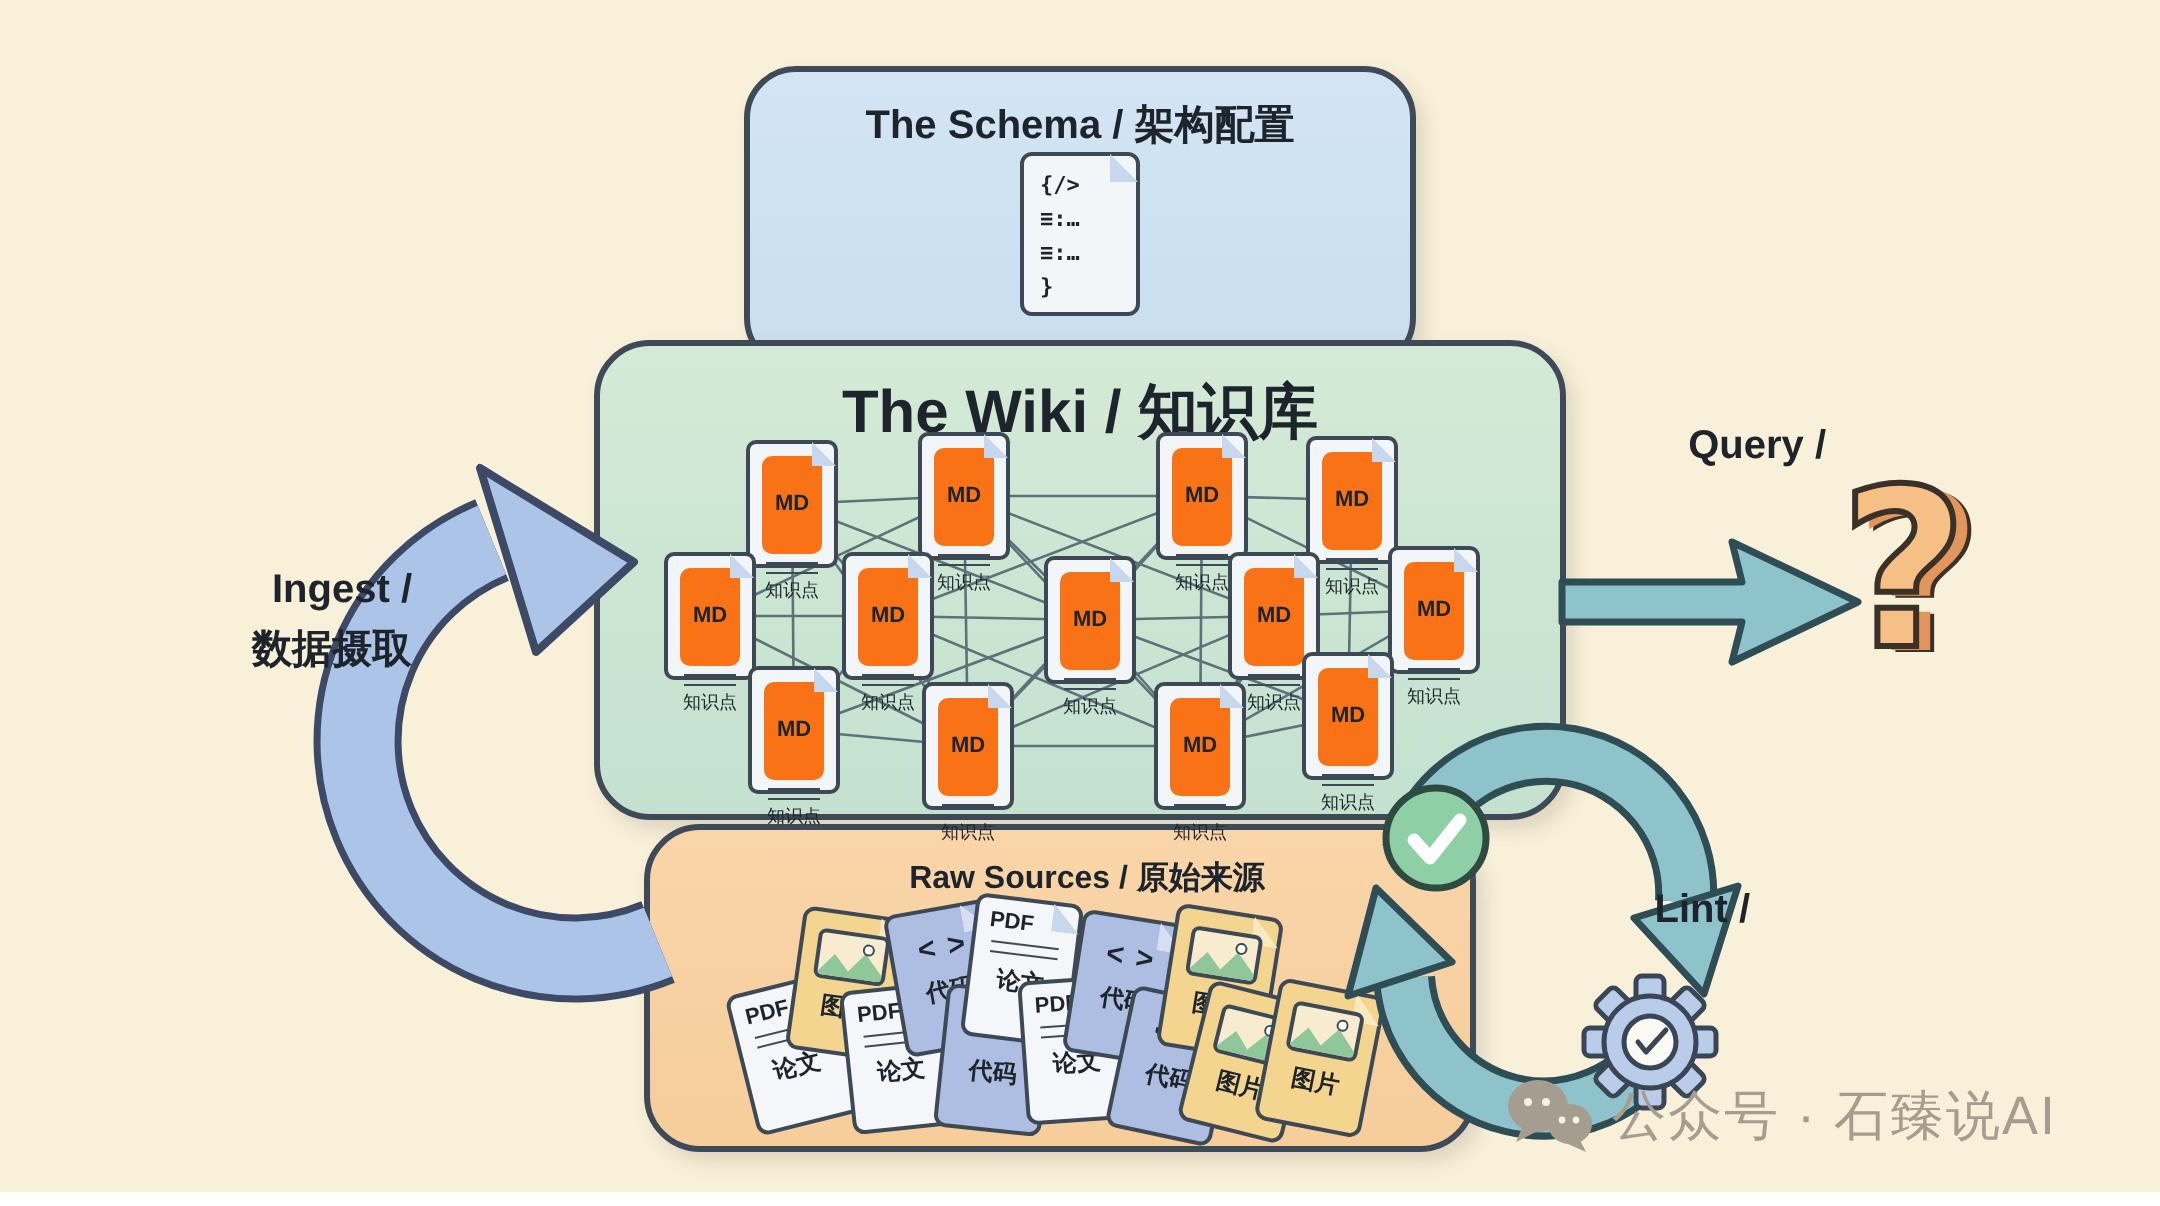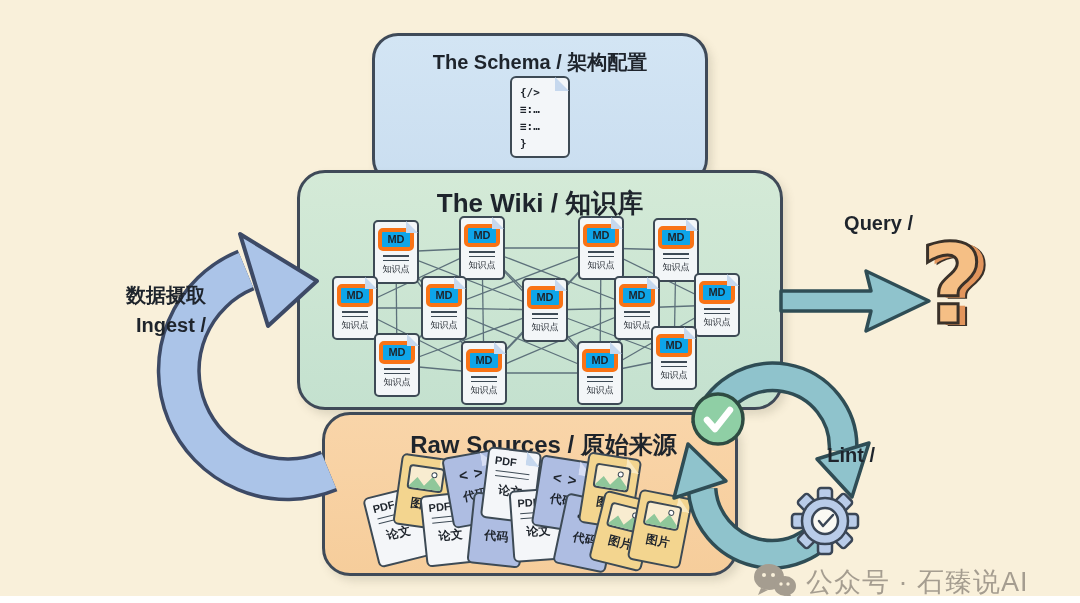--- a/index.html
+++ b/index.html
@@ -17,7 +17,7 @@
   #schema-box .box-title{top:13px;font-size:20px;}
   #wiki-box{left:297px;top:170px;width:486px;height:240px;border-radius:28px;
       background:linear-gradient(#d4ead7,#c4e1cf);z-index:2;}
-  #wiki-box .box-title{top:13px;font-size:26px;}
+  #wiki-box .box-title{top:13px;font-size:30px;}
   #raw-box{left:322px;top:412px;width:416px;height:164px;border-radius:28px;
       background:linear-gradient(#f9d5a9,#f6cd9b);z-index:3;}
   #raw-box .box-title{top:14px;font-size:24px;padding-left:27px;}

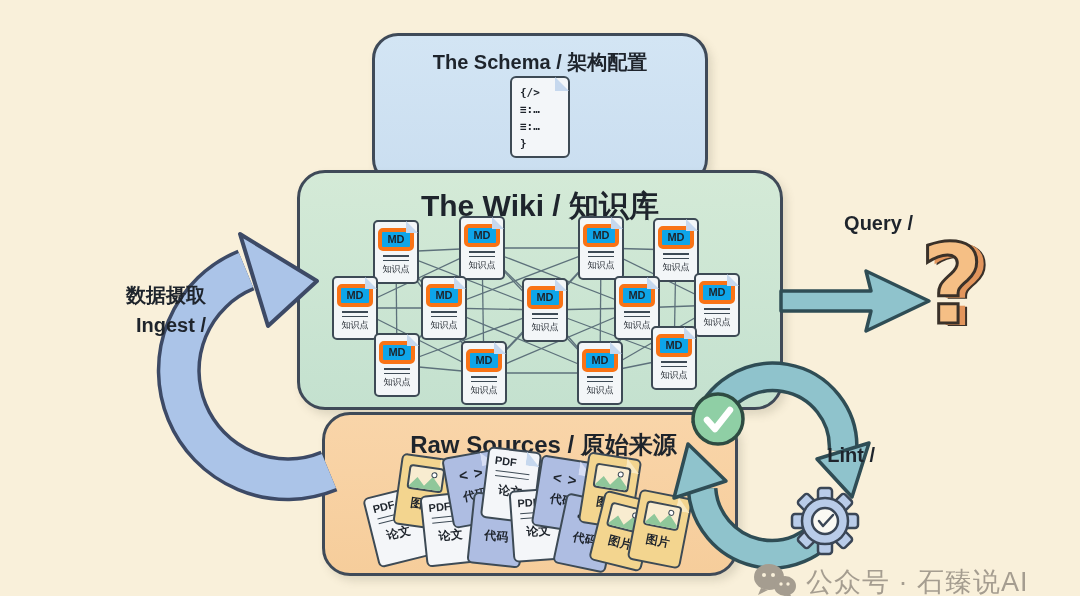--- a/index.html
+++ b/index.html
@@ -40,8 +40,8 @@
       border:2px solid #3d4a55;border-radius:5px;box-sizing:border-box;
       text-align:center;z-index:5;}
   .md-node .fold{width:12px;height:12px;}
-  .md-badge{display:inline-block;margin-top:6px;padding:0 5px;background:#0ea5e9;
-      border:4px solid #f97316;border-radius:5px;font-weight:700;font-size:11px;line-height:15px;}
+  .md-badge{display:inline-block;margin-top:6px;padding:16px 5px;background:#f97316;
+      border:1px solid #f97316;border-radius:5px;font-weight:700;font-size:11px;line-height:15px;}
   .md-line1{width:26px;margin:4px auto 0;border-top:2px solid #3d4a55;}
   .md-line2{width:26px;margin:3px auto 2px;border-top:1.5px solid #3d4a55;}
   .md-label{font-size:9px;font-weight:400;letter-spacing:0;}

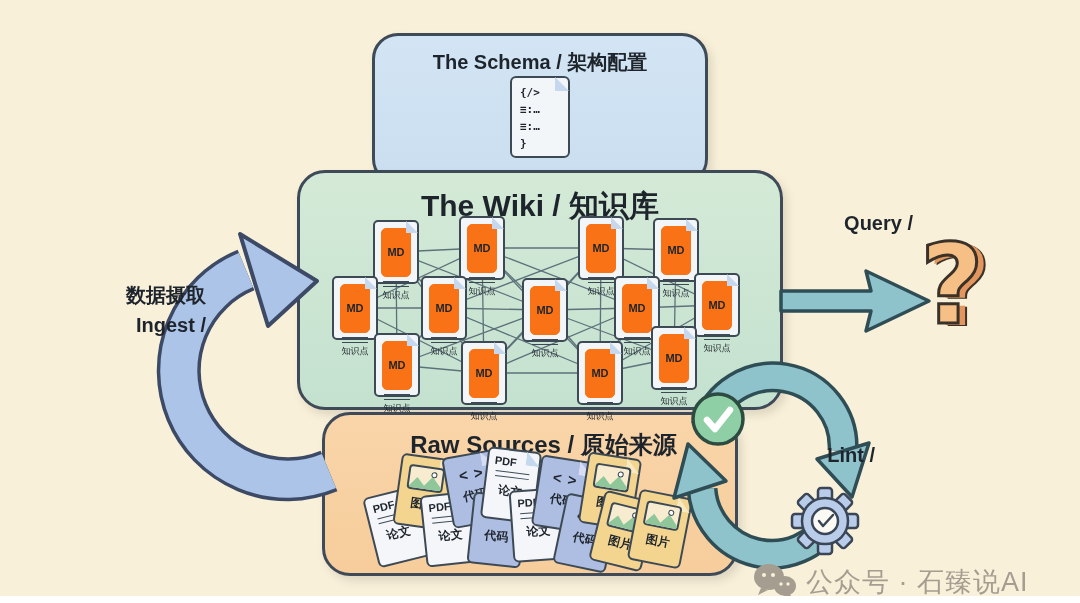--- a/index.html
+++ b/index.html
@@ -377,8 +377,8 @@
 </svg>
 
 <div class="flow-label" id="ingest-label">
+  <div>Ingest /</div>
   <div>数据摄取</div>
-  <div>Ingest /</div>
 </div>
 <div class="flow-label" id="query-label">
   <div>Query /</div>

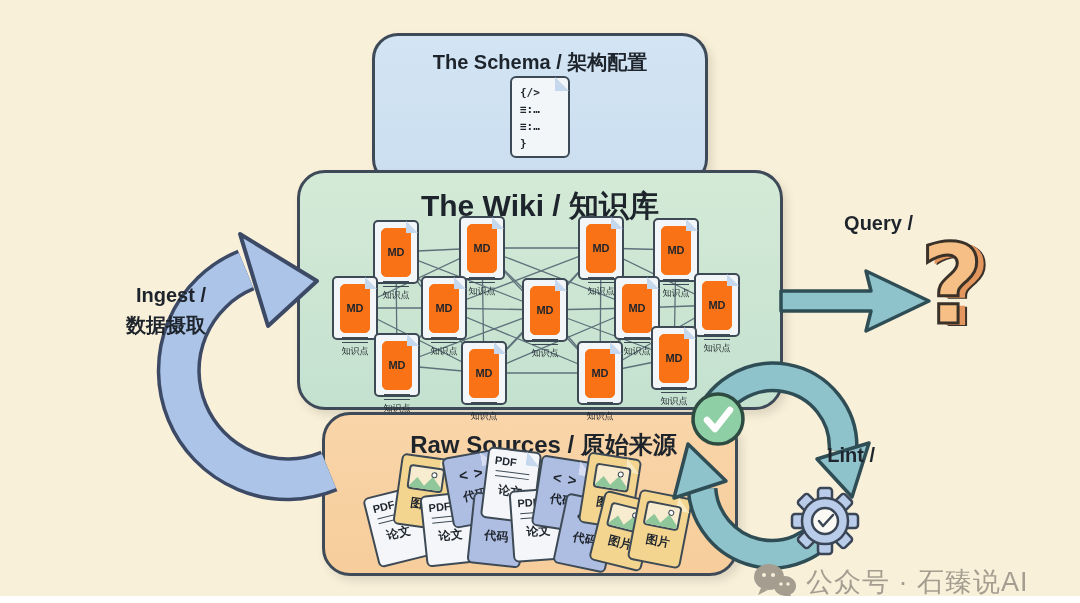--- a/index.html
+++ b/index.html
@@ -20,7 +20,7 @@
   #wiki-box .box-title{top:13px;font-size:30px;}
   #raw-box{left:322px;top:412px;width:416px;height:164px;border-radius:28px;
       background:linear-gradient(#f9d5a9,#f6cd9b);z-index:3;}
-  #raw-box .box-title{top:14px;font-size:24px;padding-left:27px;}
+  #raw-box .box-title{top:14px;font-size:16px;padding-left:27px;}
 
   
   #schema-doc{position:absolute;left:510px;top:76px;width:60px;height:82px;

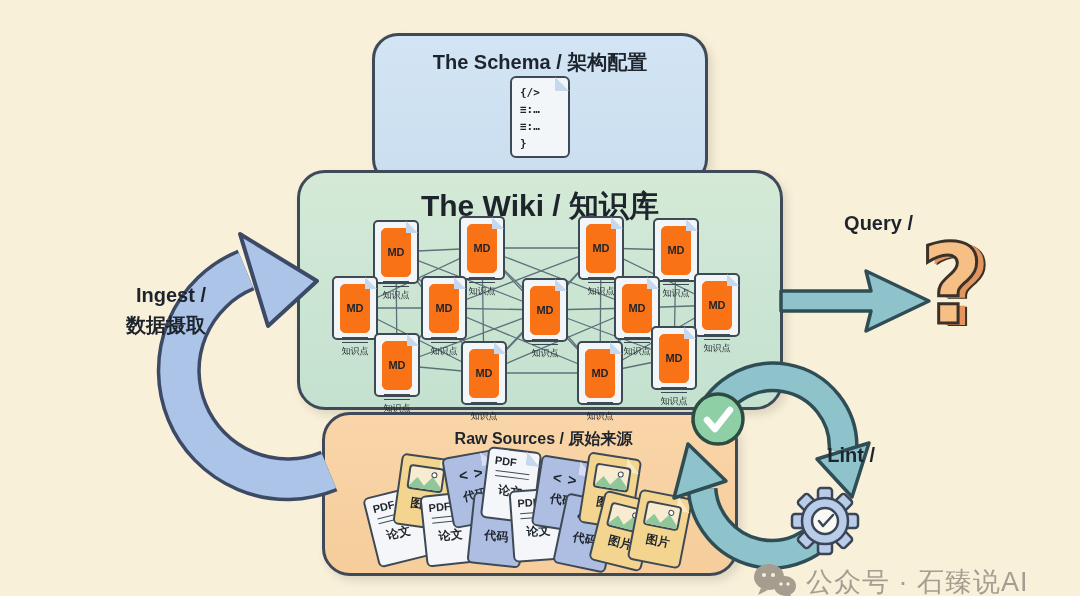--- a/index.html
+++ b/index.html
@@ -80,7 +80,7 @@
 
   
   #watermark{position:absolute;left:752px;top:538px;display:flex;align-items:center;
-      gap:8px;z-index:8;color:#a59d90;margin-top:24px;}
+      gap:8px;z-index:8;color:#a59d90;}
   #watermark .wm-text{font-size:27px;letter-spacing:1px;}
 
   #bottom-strip{position:absolute;left:0;bottom:0;width:100%;height:7px;background:#ffffff;z-index:9;}

